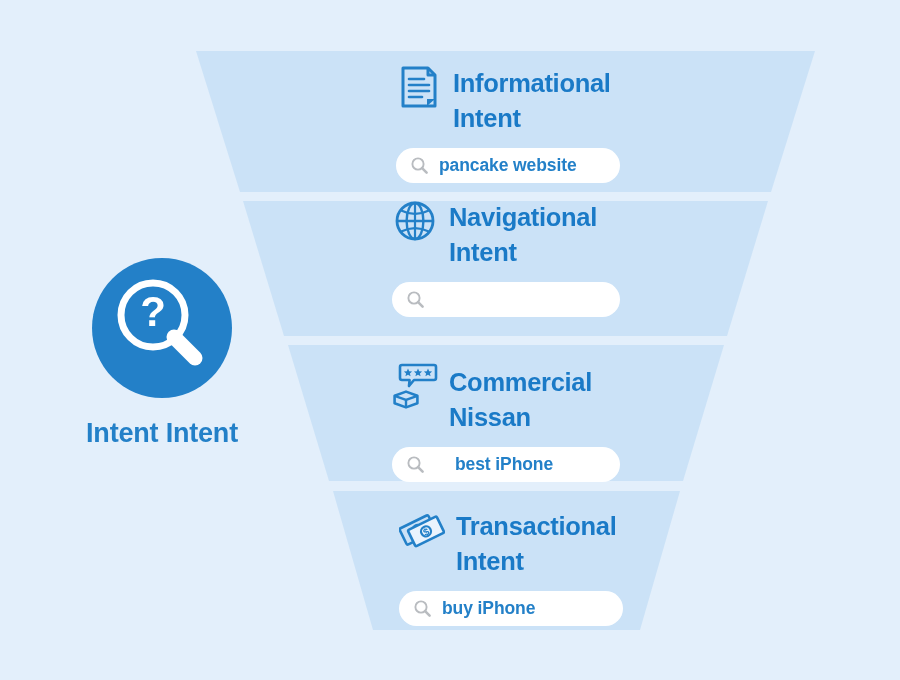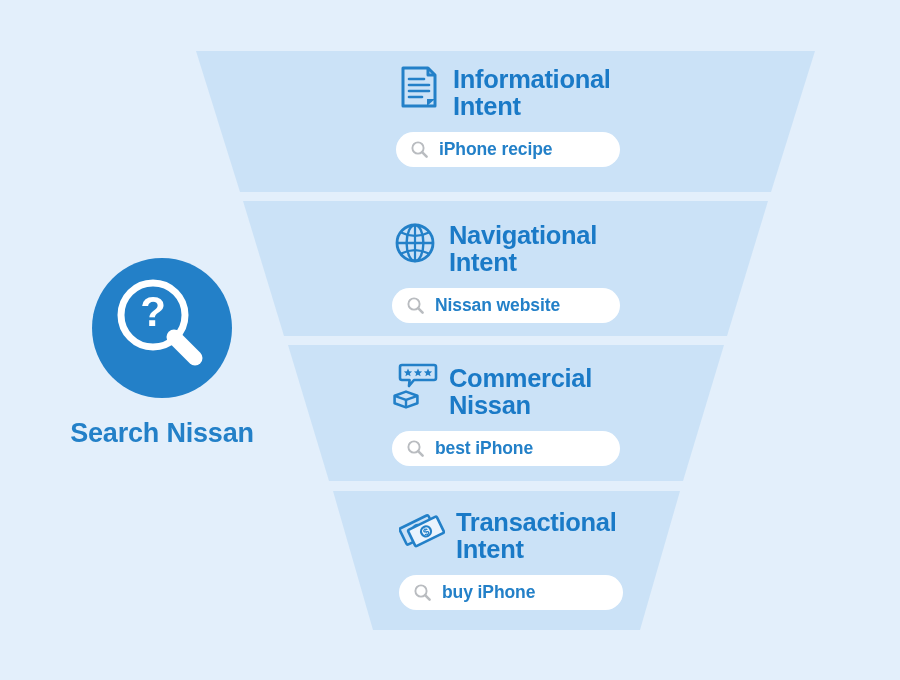--- a/index.html
+++ b/index.html
@@ -76,7 +76,7 @@
   }
   .stage-title {
     font-size: 25.5px;
-    line-height: 27px;
+    line-height: 35px;
     font-weight: bold;
     color: #1a7ac7;
     letter-spacing: -0.3px;

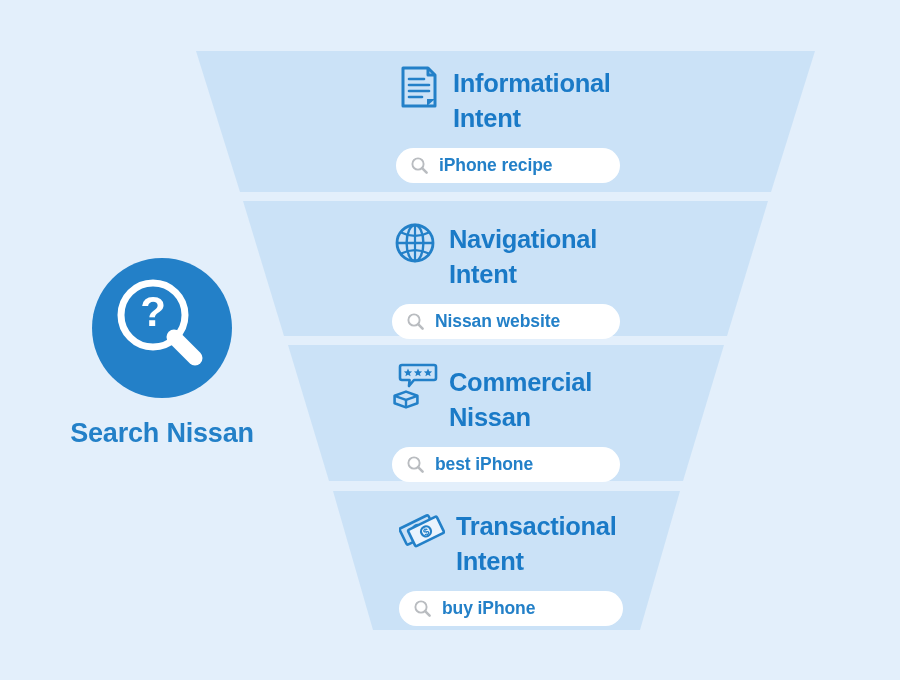--- a/index.html
+++ b/index.html
@@ -160,7 +160,7 @@
         <circle cx="8" cy="8" r="5.6" fill="none" stroke="#b9bcc0" stroke-width="1.9"></circle>
         <line x1="12.1" y1="12.1" x2="16.6" y2="16.6" stroke="#b9bcc0" stroke-width="2.6" stroke-linecap="round"></line>
       </svg>
-      <span class="q">iPhone recipe</span>
+      <span class="q">pancake website</span>
     </div>
   </div>
 

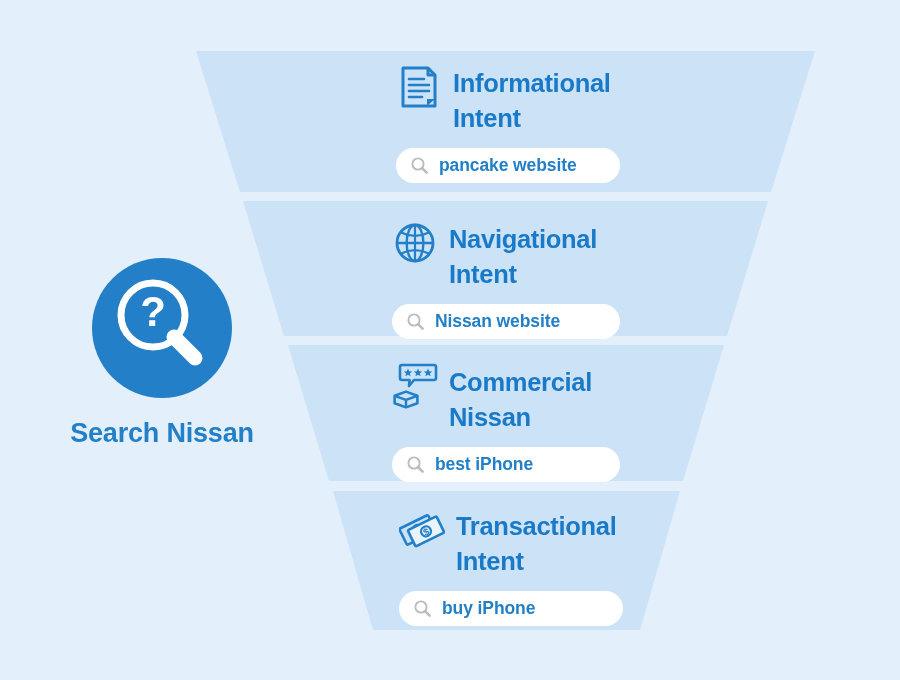--- a/index.html
+++ b/index.html
@@ -111,7 +111,7 @@
   
   #row-0 { left: 396px; top: 64px;  width: 240px; }
   #row-0 .search-pill { width: 224px; }
-  #row-1 { left: 392px; top: 220px; width: 240px; }
+  #row-1 { left: 392px; top: 198px; width: 240px; }
   #row-1 .search-pill { width: 228px; }
   #row-2 { left: 392px; top: 363px; width: 240px; }
   #row-2 .search-pill { width: 228px; }

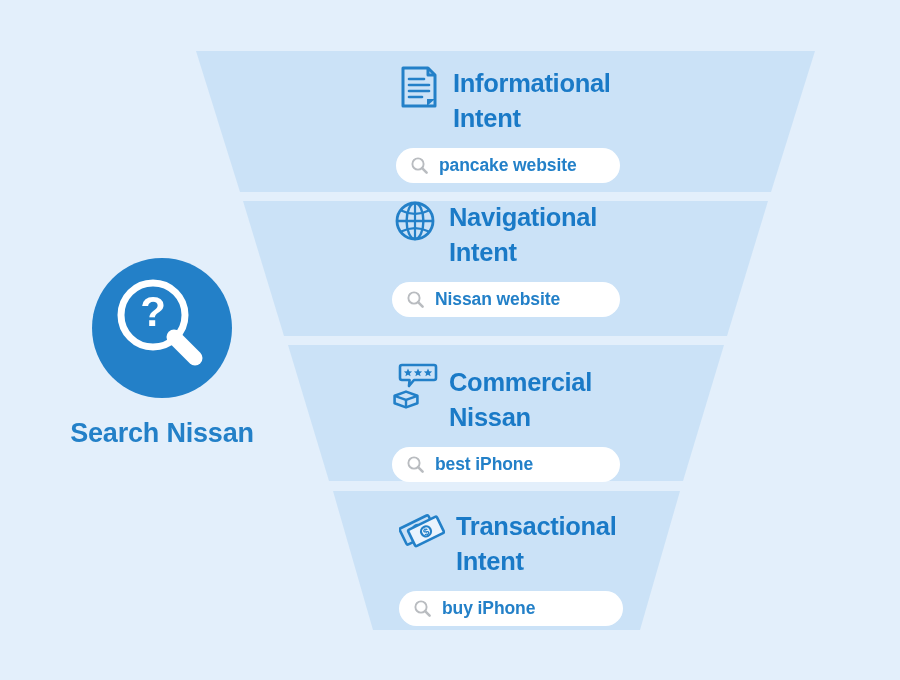--- a/index.html
+++ b/index.html
@@ -182,7 +182,6 @@
         <circle cx="8" cy="8" r="5.6" fill="none" stroke="#b9bcc0" stroke-width="1.9"></circle>
         <line x1="12.1" y1="12.1" x2="16.6" y2="16.6" stroke="#b9bcc0" stroke-width="2.6" stroke-linecap="round"></line>
       </svg>
-      <span class="q">Nissan website</span>
     </div>
   </div>
 

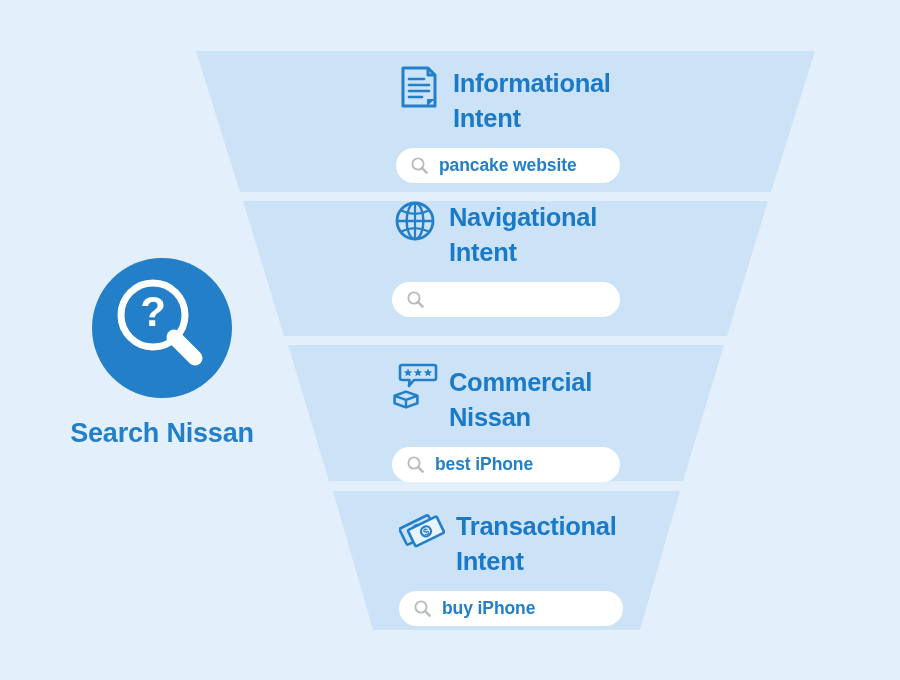--- a/index.html
+++ b/index.html
@@ -138,7 +138,7 @@
         <text x="61" y="68" text-anchor="middle" font-family="Liberation Sans, sans-serif" font-size="42" font-weight="bold" fill="#ffffff">?</text>
       </svg>
     </div>
-    <div class="badge-label">Search Nissan</div>
+    <div class="badge-label">Intent Intent</div>
   </div>
 
   <div class="stage-row" id="row-0">

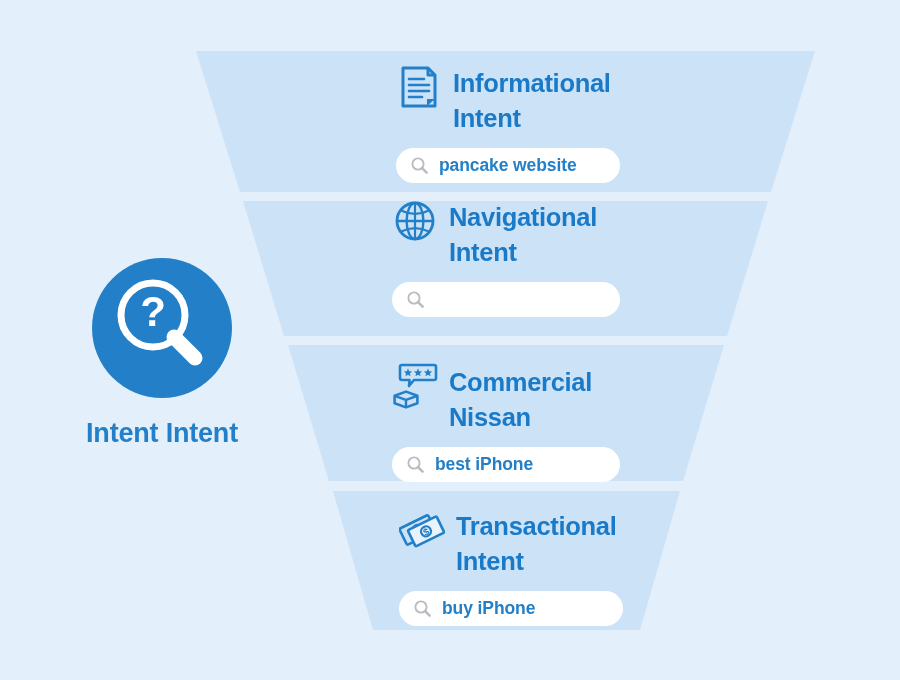--- a/index.html
+++ b/index.html
@@ -114,7 +114,7 @@
   #row-1 { left: 392px; top: 198px; width: 240px; }
   #row-1 .search-pill { width: 228px; }
   #row-2 { left: 392px; top: 363px; width: 240px; }
-  #row-2 .search-pill { width: 228px; }
+  #row-2 .search-pill { width: 228px; gap: 20px; }
   #row-3 { left: 399px; top: 507px; width: 240px; }
   #row-3 .search-pill { width: 224px; text-align: right; }
 </style>

